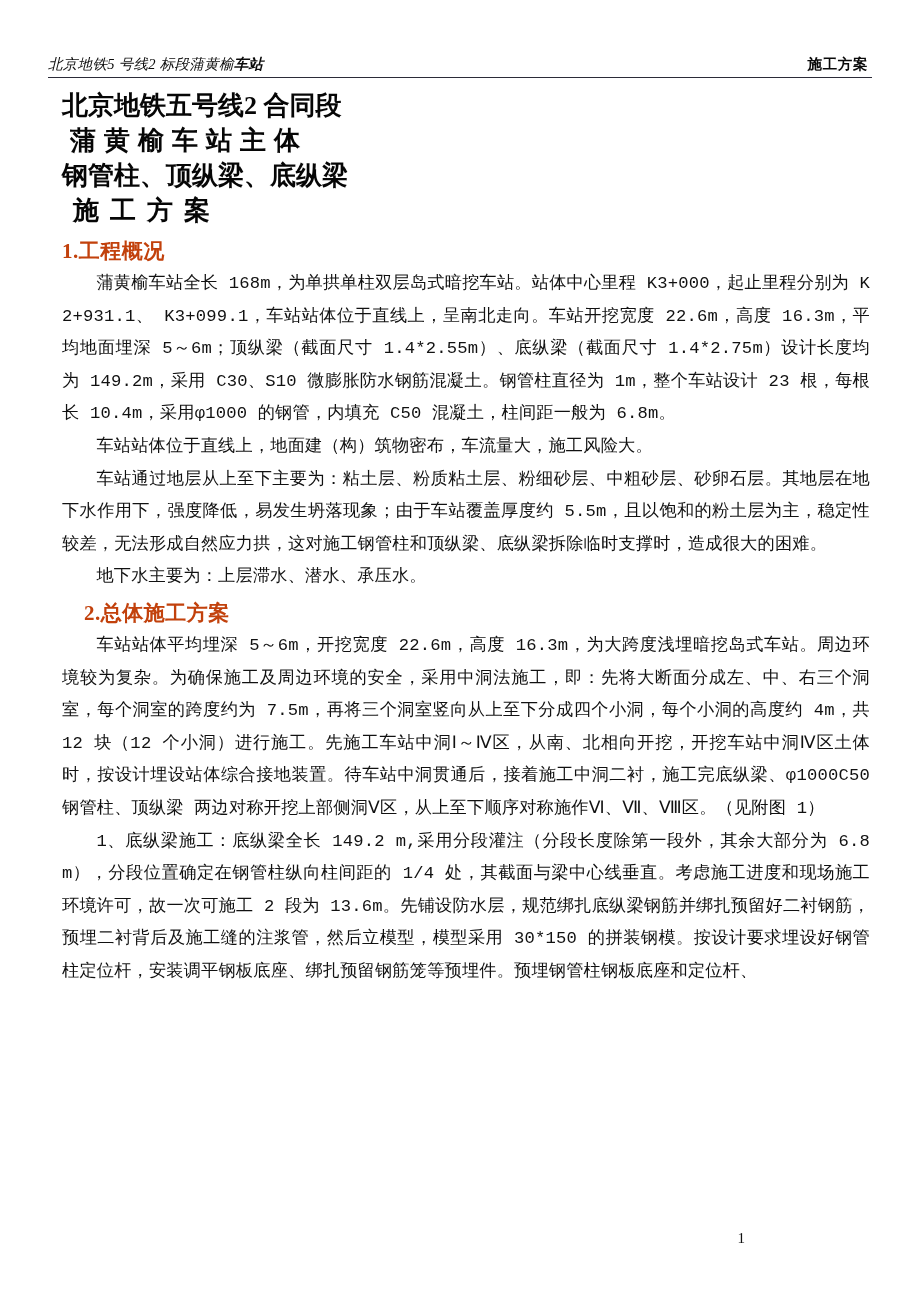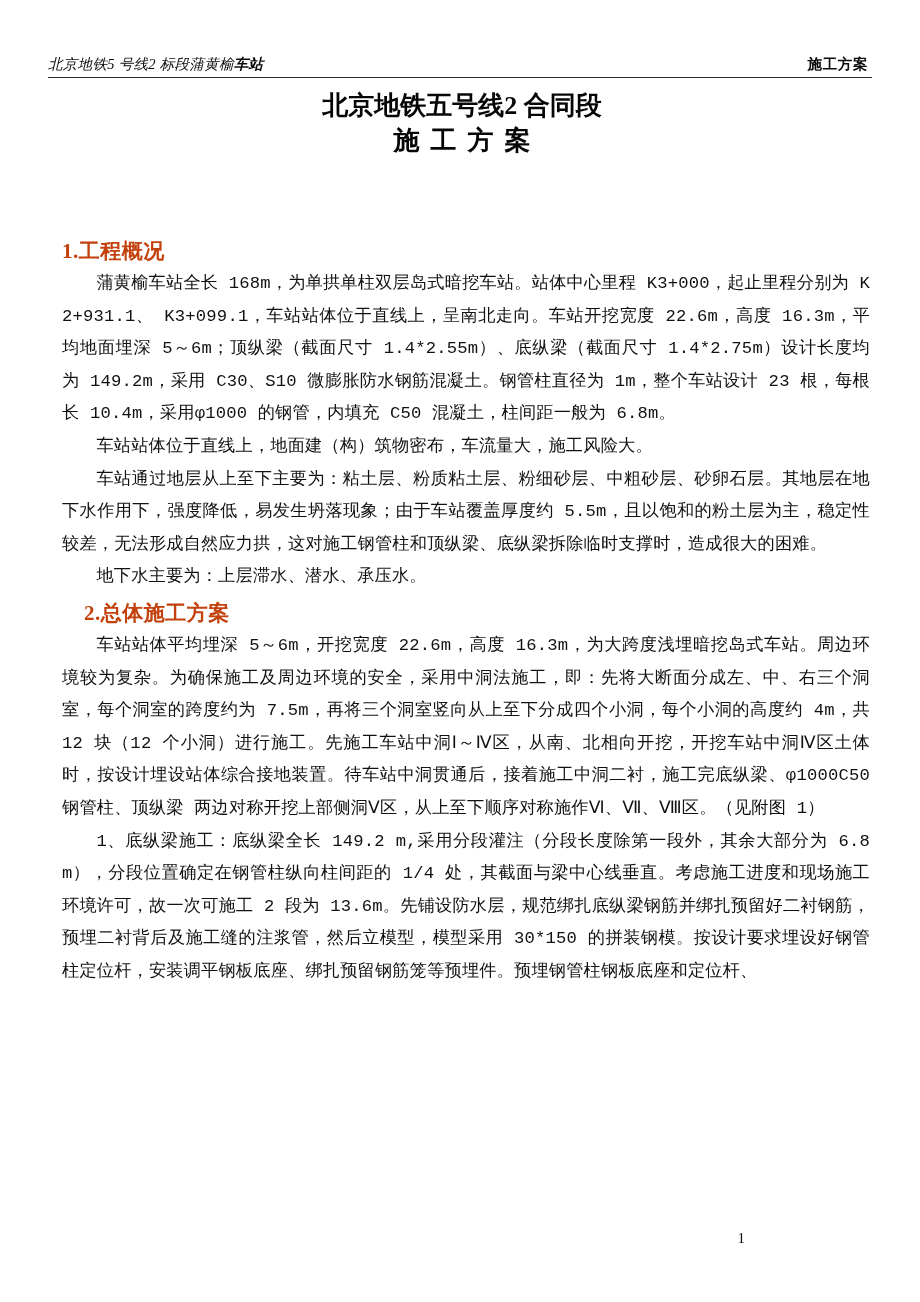--- a/index.html
+++ b/index.html
@@ -65,7 +65,7 @@
     left: 62px;
     top: 88px;
     width: 800px;
-    text-align: center;
+    text-align: left;
   }
   .title-line {
     font-family: "Liberation Serif", "DejaVu Serif", serif;

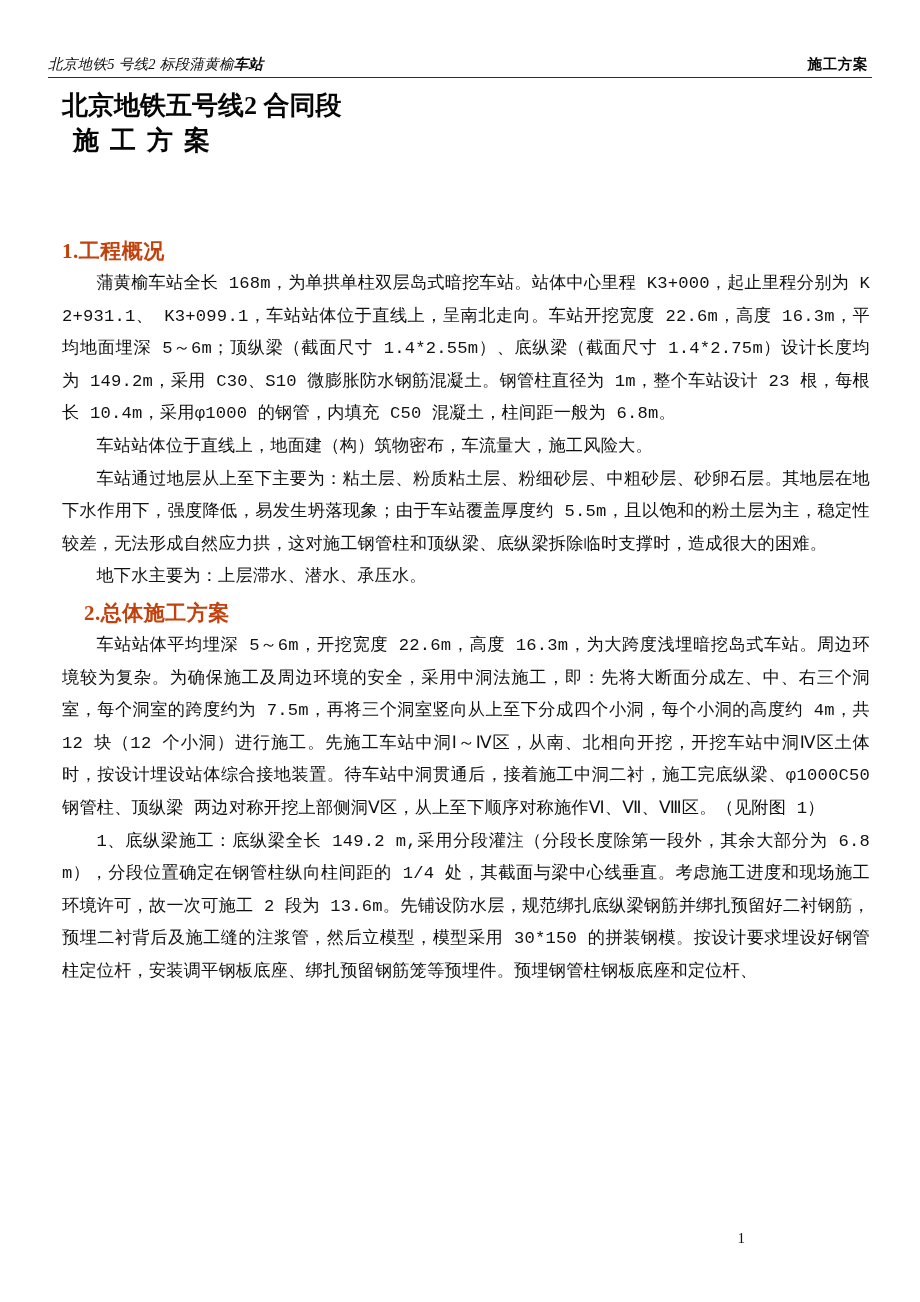--- a/index.html
+++ b/index.html
@@ -145,6 +145,7 @@
 
   <div class="title-block">
     <div class="title-line">北京地铁五号线2 合同段</div>
+    <div class="title-line spaced">蒲黄榆车站主体</div>
     <div class="title-line wide">施工方案</div>
   </div>
 

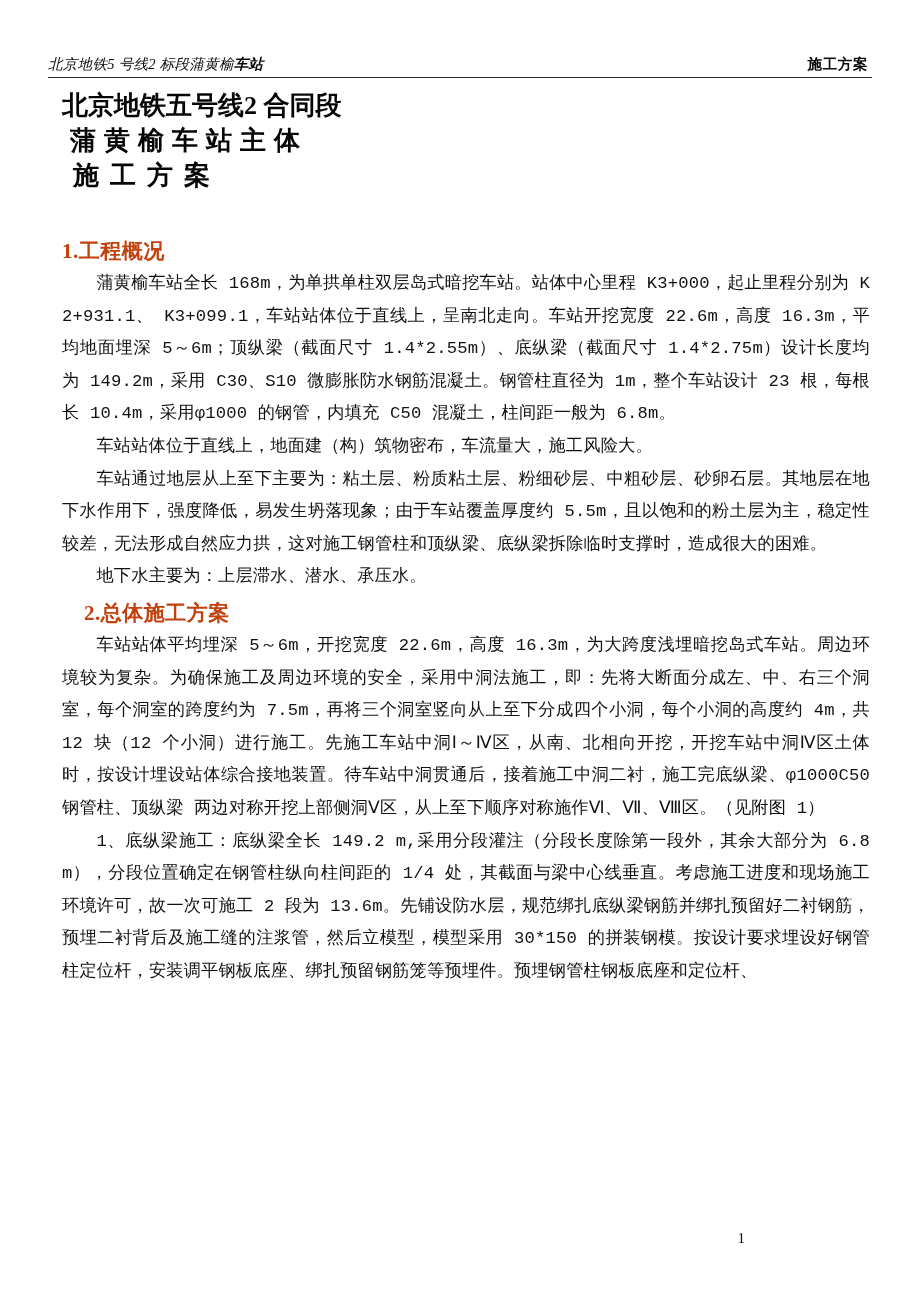--- a/index.html
+++ b/index.html
@@ -146,6 +146,7 @@
   <div class="title-block">
     <div class="title-line">北京地铁五号线2 合同段</div>
     <div class="title-line spaced">蒲黄榆车站主体</div>
+    <div class="title-line">钢管柱、顶纵梁、底纵梁</div>
     <div class="title-line wide">施工方案</div>
   </div>
 

